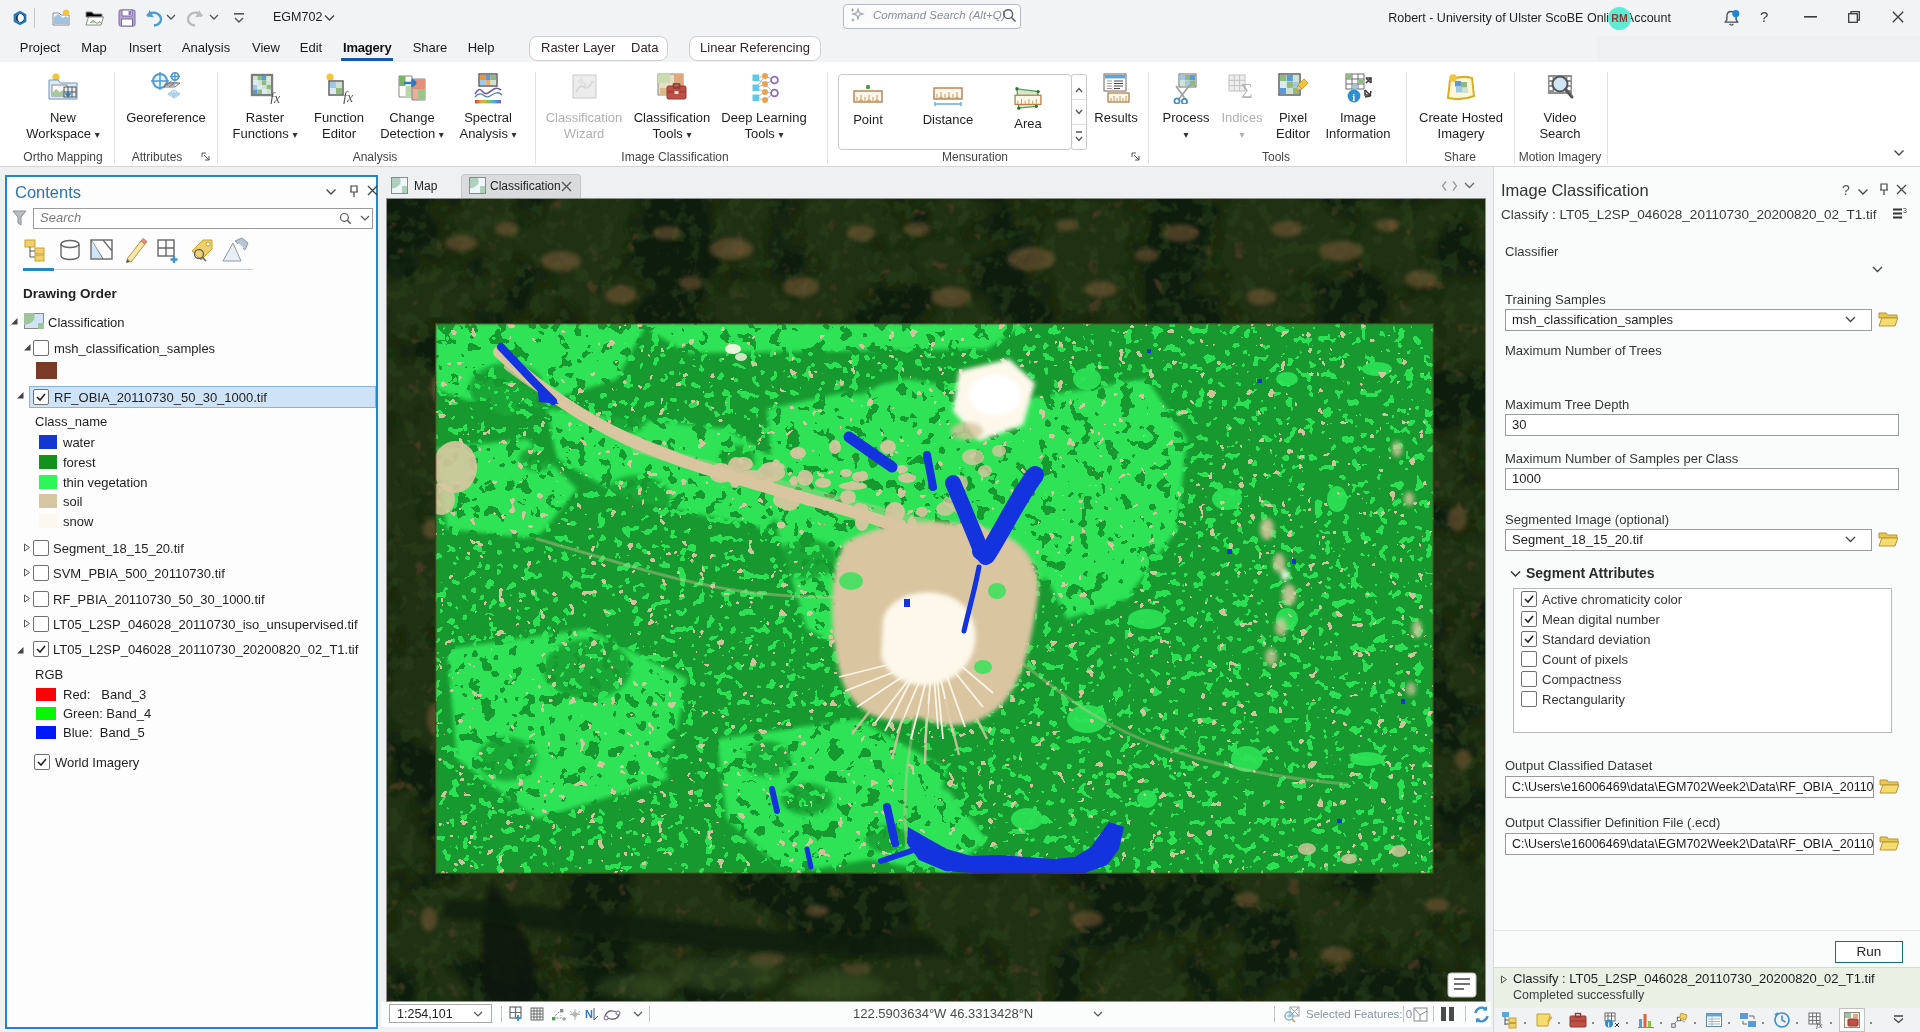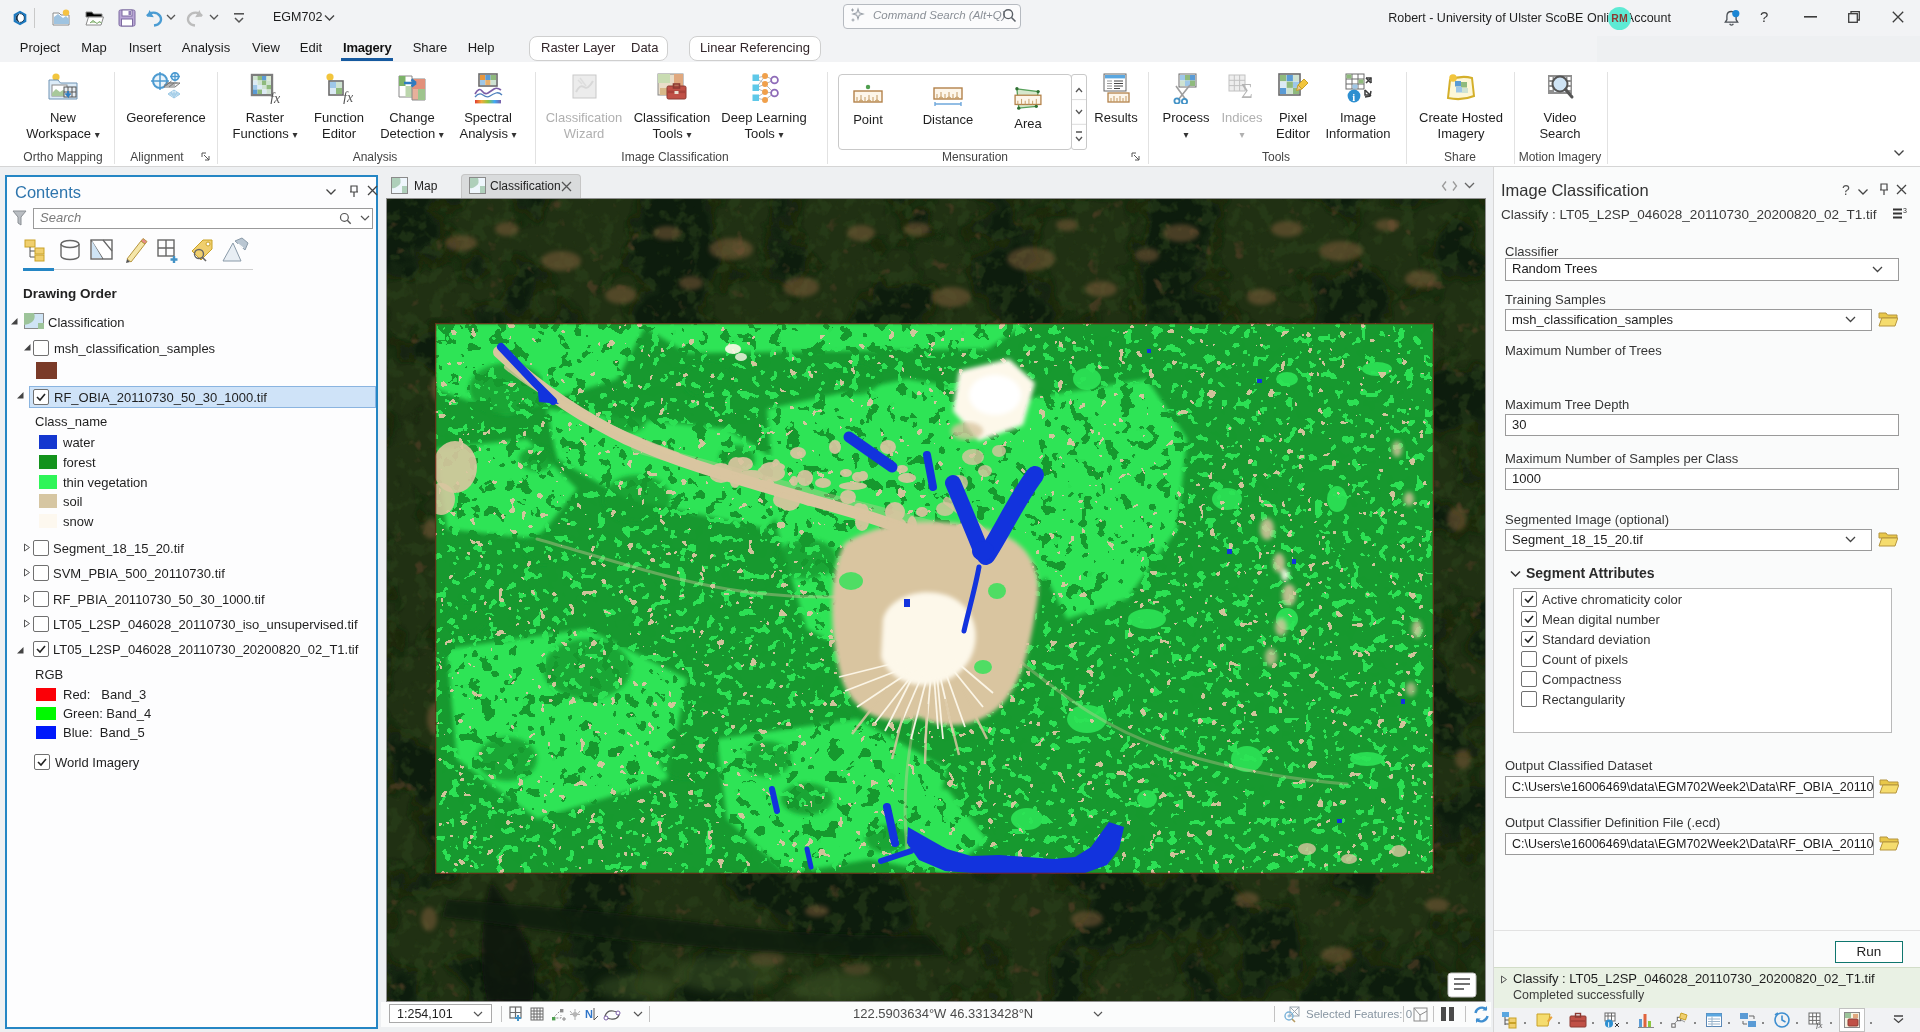--- a/index.html
+++ b/index.html
@@ -432,7 +432,7 @@
   </div>
 
   <div class="glabel" style="left:17px;width:92px">Ortho Mapping</div>
-  <div class="glabel" style="left:122px;width:70px">Alignment</div>
+  <div class="glabel" style="left:122px;width:70px">Attributes</div>
   <svg class="abs" style="left:201px;top:90px" width="11" height="11" viewBox="0 0 11 11">
       <path d="M1 1 h4 M1 1 v4 M3 3 l5 5 M8 4 v4 h-4" fill="none" stroke="#555"></path>
     </svg>

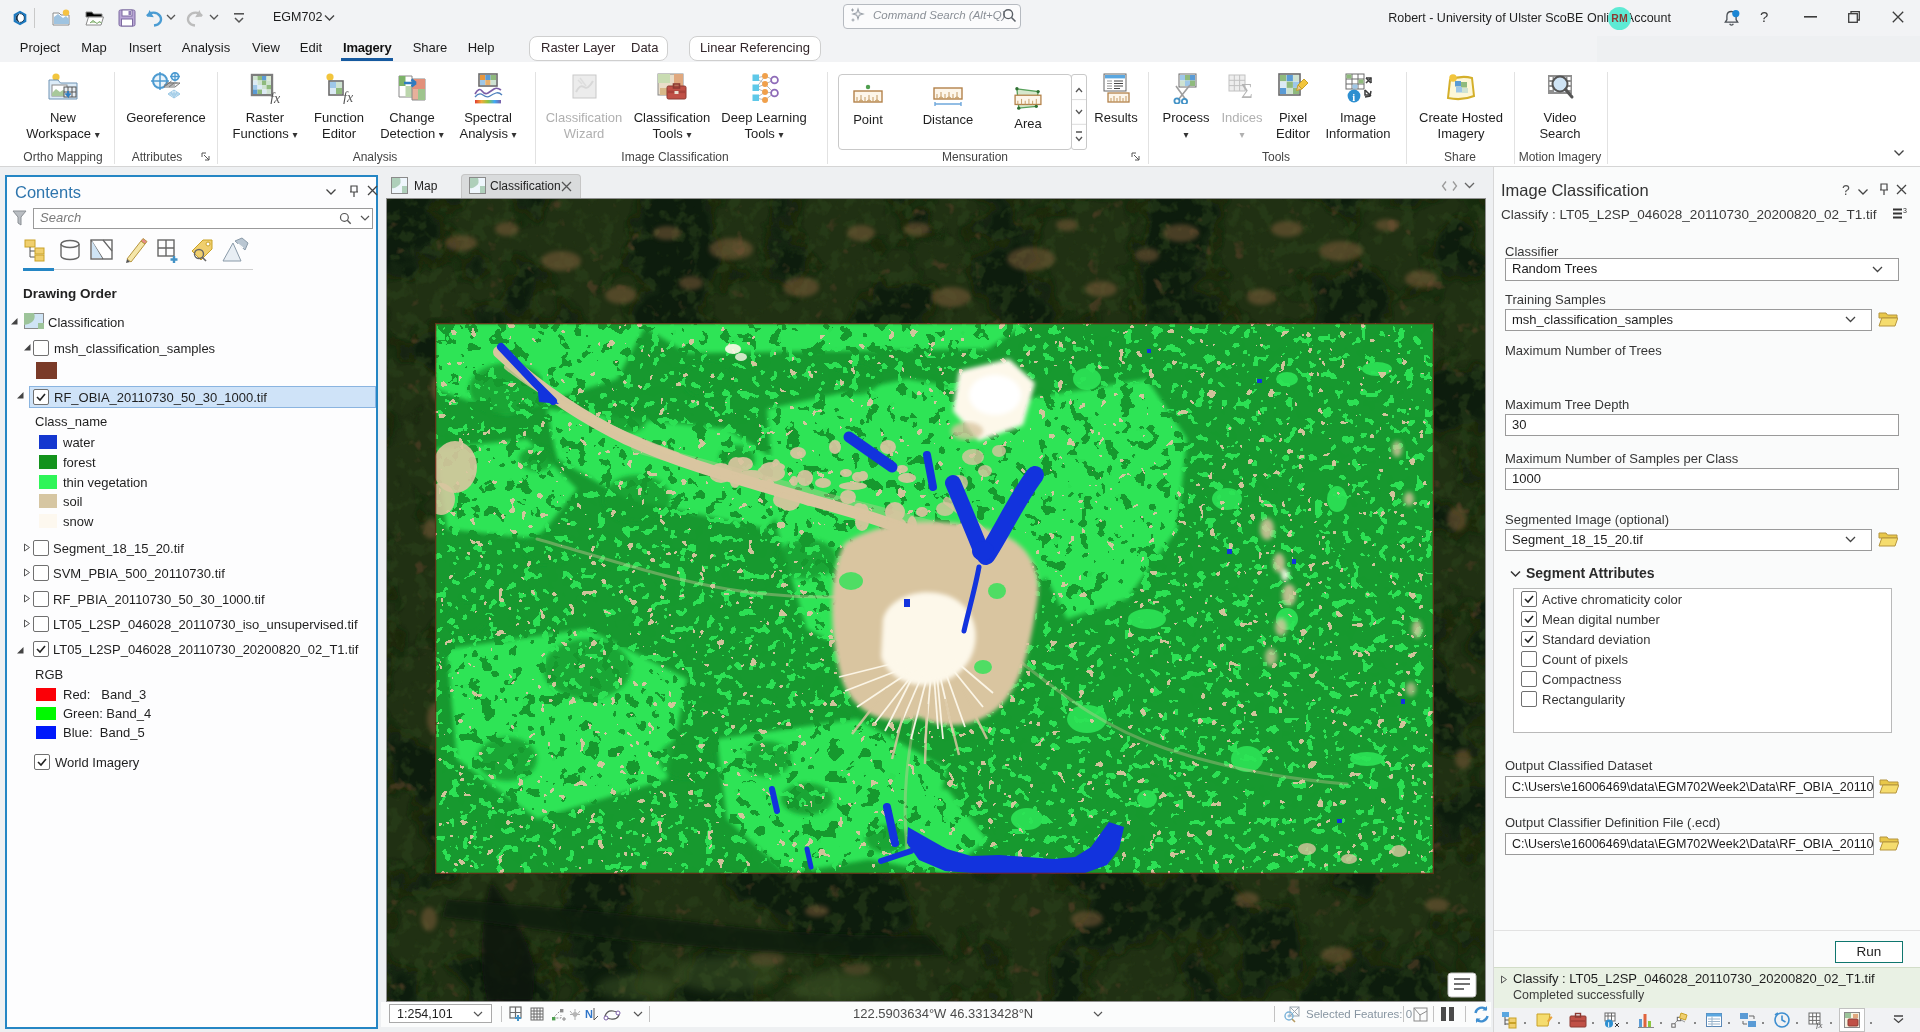--- a/index.html
+++ b/index.html
@@ -1011,7 +1011,6 @@
     </svg>
 
   <div class="rp-label" style="left:11px;top:77px;">Classifier</div>
-  <div class="rp-input" style="left:11px;top:91px;width:380px;height:21px;">Random Trees</div>
   <svg class="abs" style="left:378px;top:99px" width="11" height="7" viewBox="0 0 11 7">
       <path d="M1 1 l4.5 4.5 4.5-4.5" fill="none" stroke="#444" stroke-width="1.3"></path>
     </svg>

